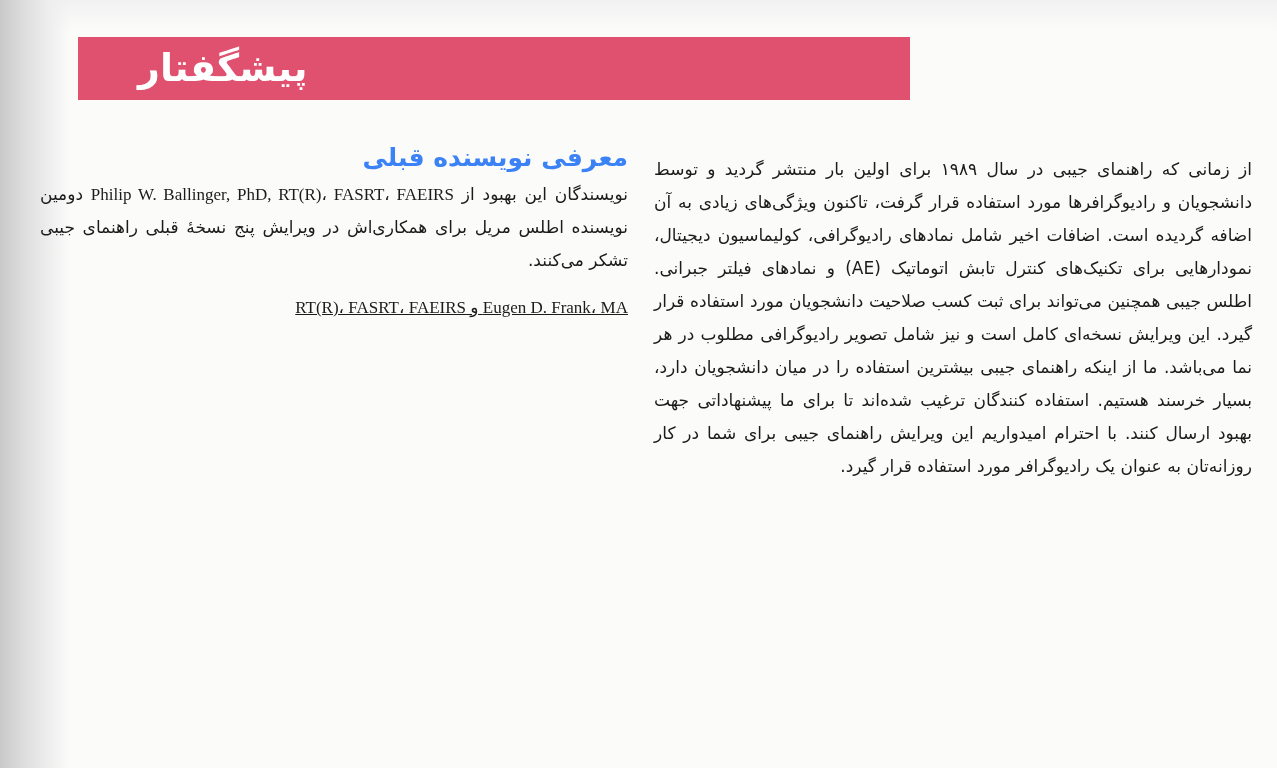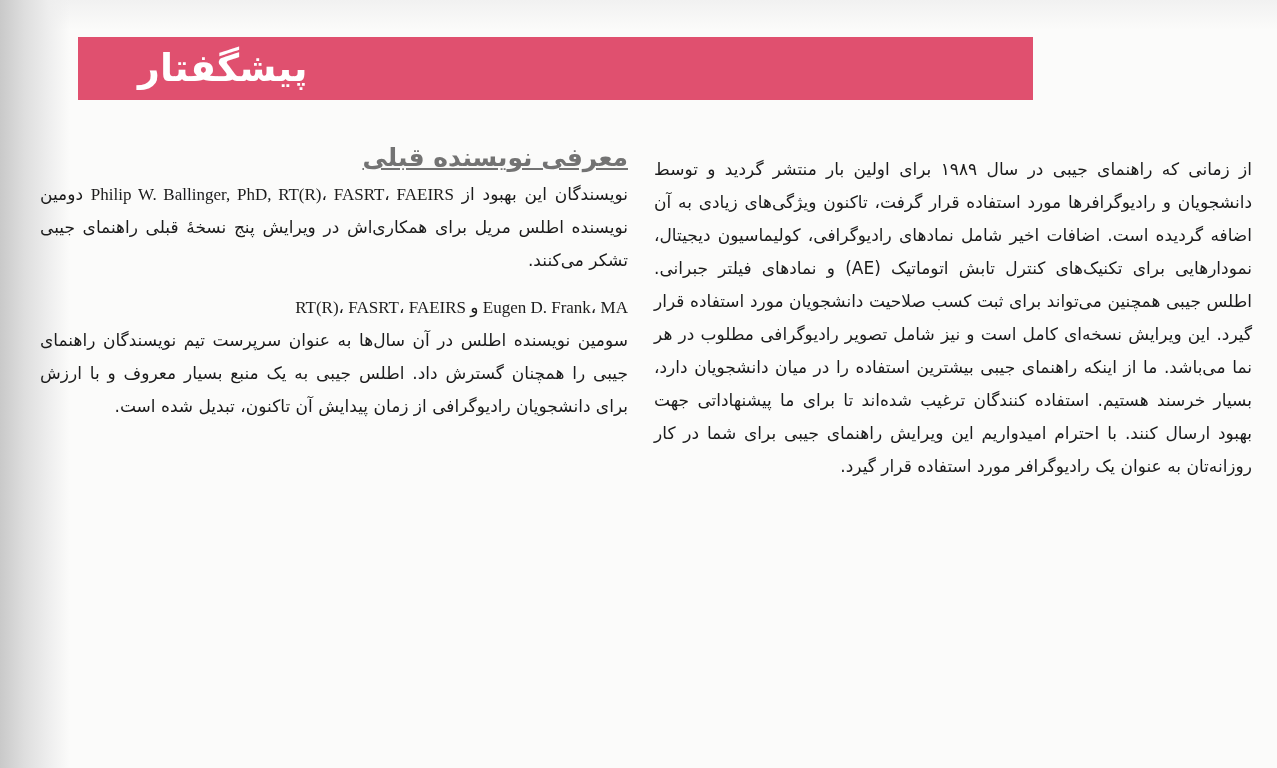--- a/index.html
+++ b/index.html
@@ -33,7 +33,7 @@
       position: absolute;
       left: 78px;
       top: 37px;
-      width: 955px;
+      width: 832px;
       height: 63px;
       background: #e0506f;
       box-sizing: border-box;

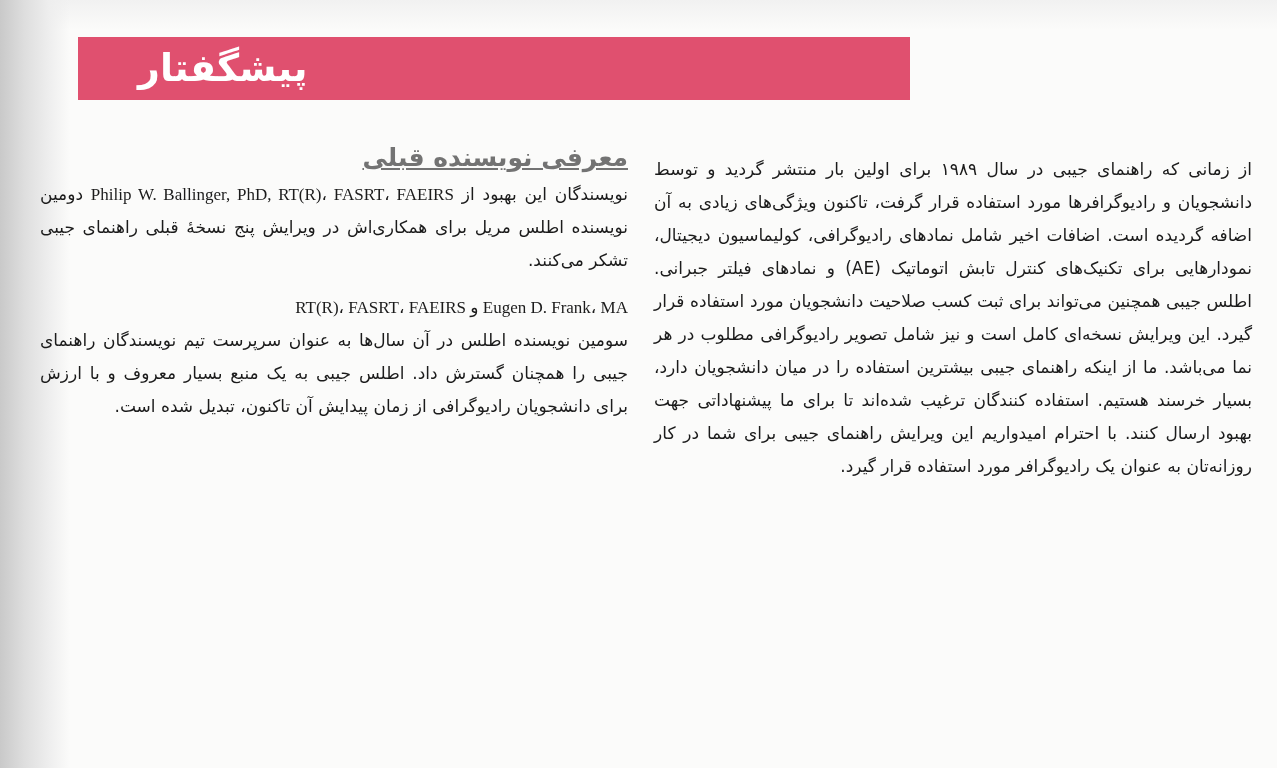--- a/index.html
+++ b/index.html
@@ -76,8 +76,7 @@
       line-height: 40px;
       margin: 0;
       text-align: right;
-      color: #737373;
-      text-decoration: underline;
+      color: #3b82f6;
     }
     .para {
       margin: 8px;

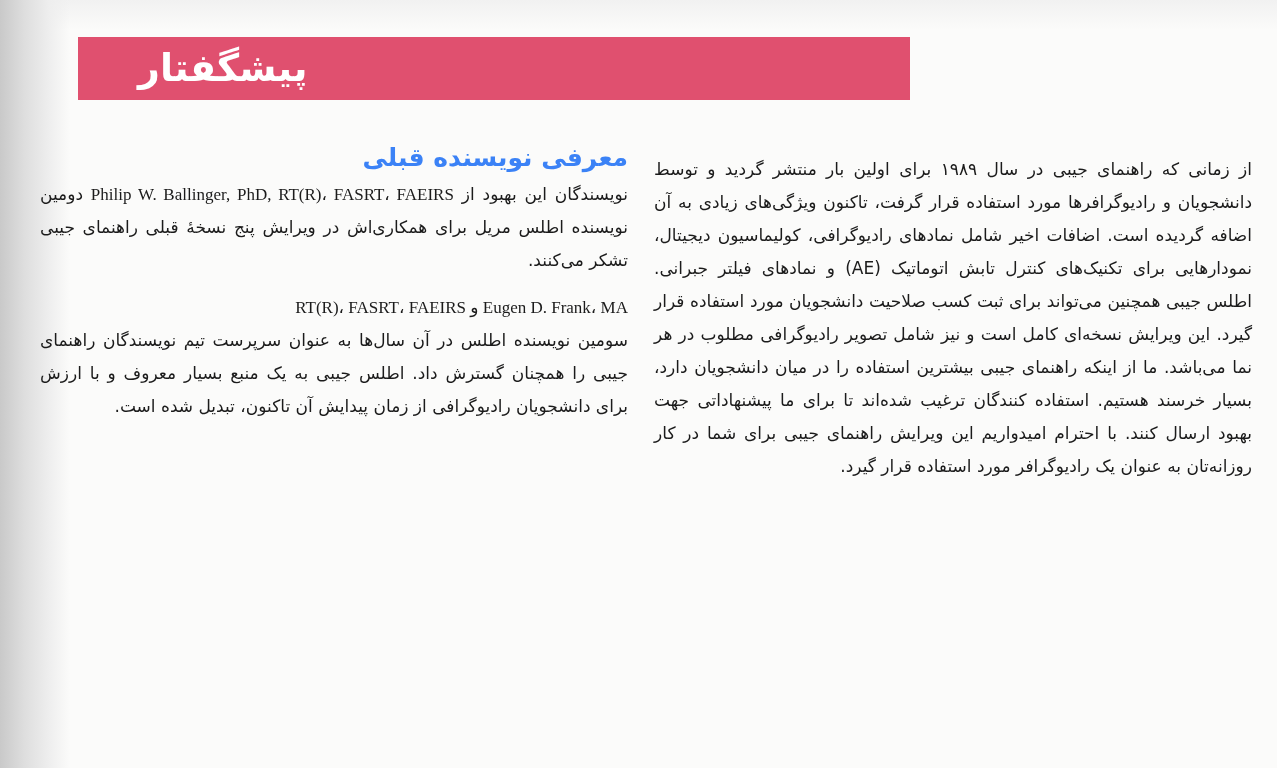--- a/index.html
+++ b/index.html
@@ -93,6 +93,7 @@
     .credits-line {
       margin: 14px 0 0 0;
       text-align: right;
+      text-decoration: underline;
     }
     .para-tight {
       margin: 0;

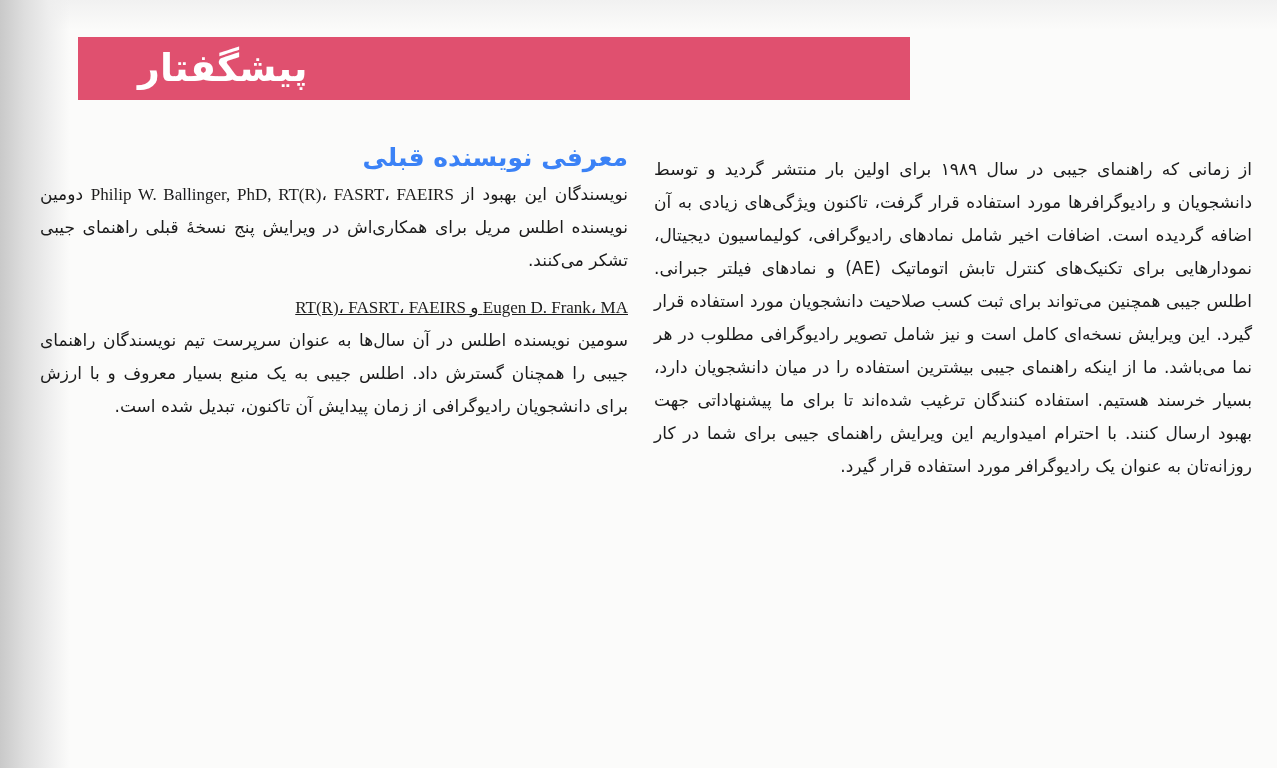--- a/index.html
+++ b/index.html
@@ -123,7 +123,6 @@
   <p class="credits-line">
     <span class="latin">Eugen D. Frank، MA و RT(R)، FASRT، FAEIRS</span>
   </p>
-  <p class="para-tight">سومین نویسنده اطلس در آن سال‌ها به عنوان سرپرست تیم نویسندگان راهنمای جیبی را همچنان گسترش داد. اطلس جیبی به یک منبع بسیار معروف و با ارزش برای دانشجویان رادیوگرافی از زمان پیدایش آن تاکنون، تبدیل شده است.</p>
 </div>
 
 </body></html>

